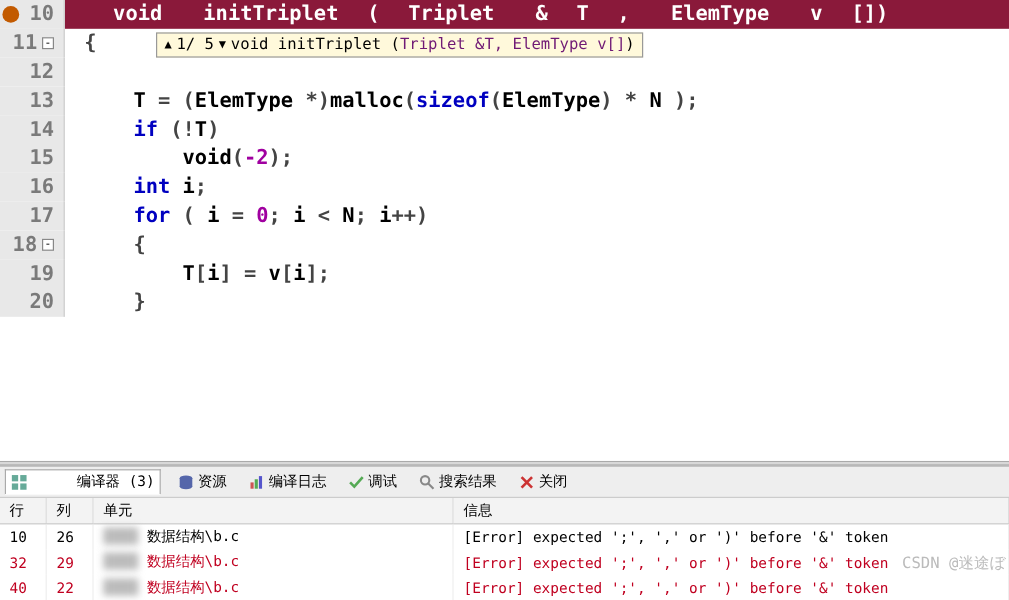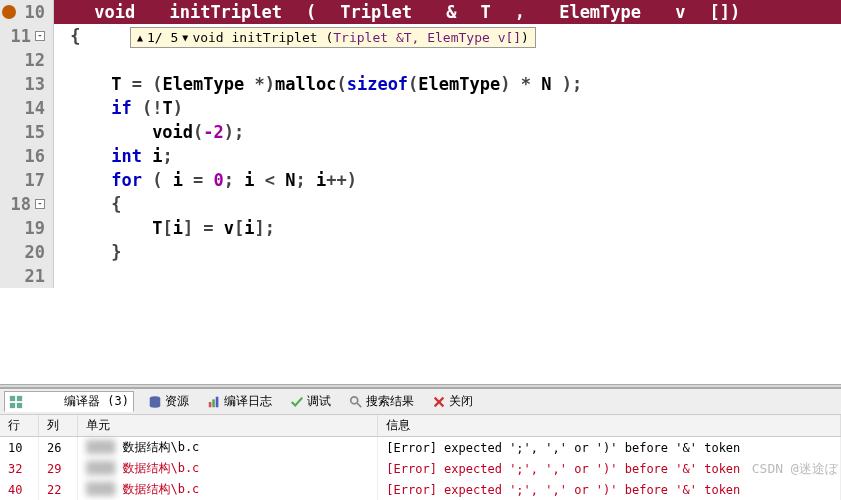--- a/index.html
+++ b/index.html
@@ -115,12 +115,6 @@
         </div>
         <div class="code"><span>     </span><span class="p">}</span></div>
       </div>
-      <div class="line">
-        <div class="gutter">
-          <span>21</span>
-        </div>
-        <div class="code"><span> </span></div>
-      </div>
       <div class="tooltip">
       <span class="tt-nav">▲</span>
       <span>1/ 5</span>

